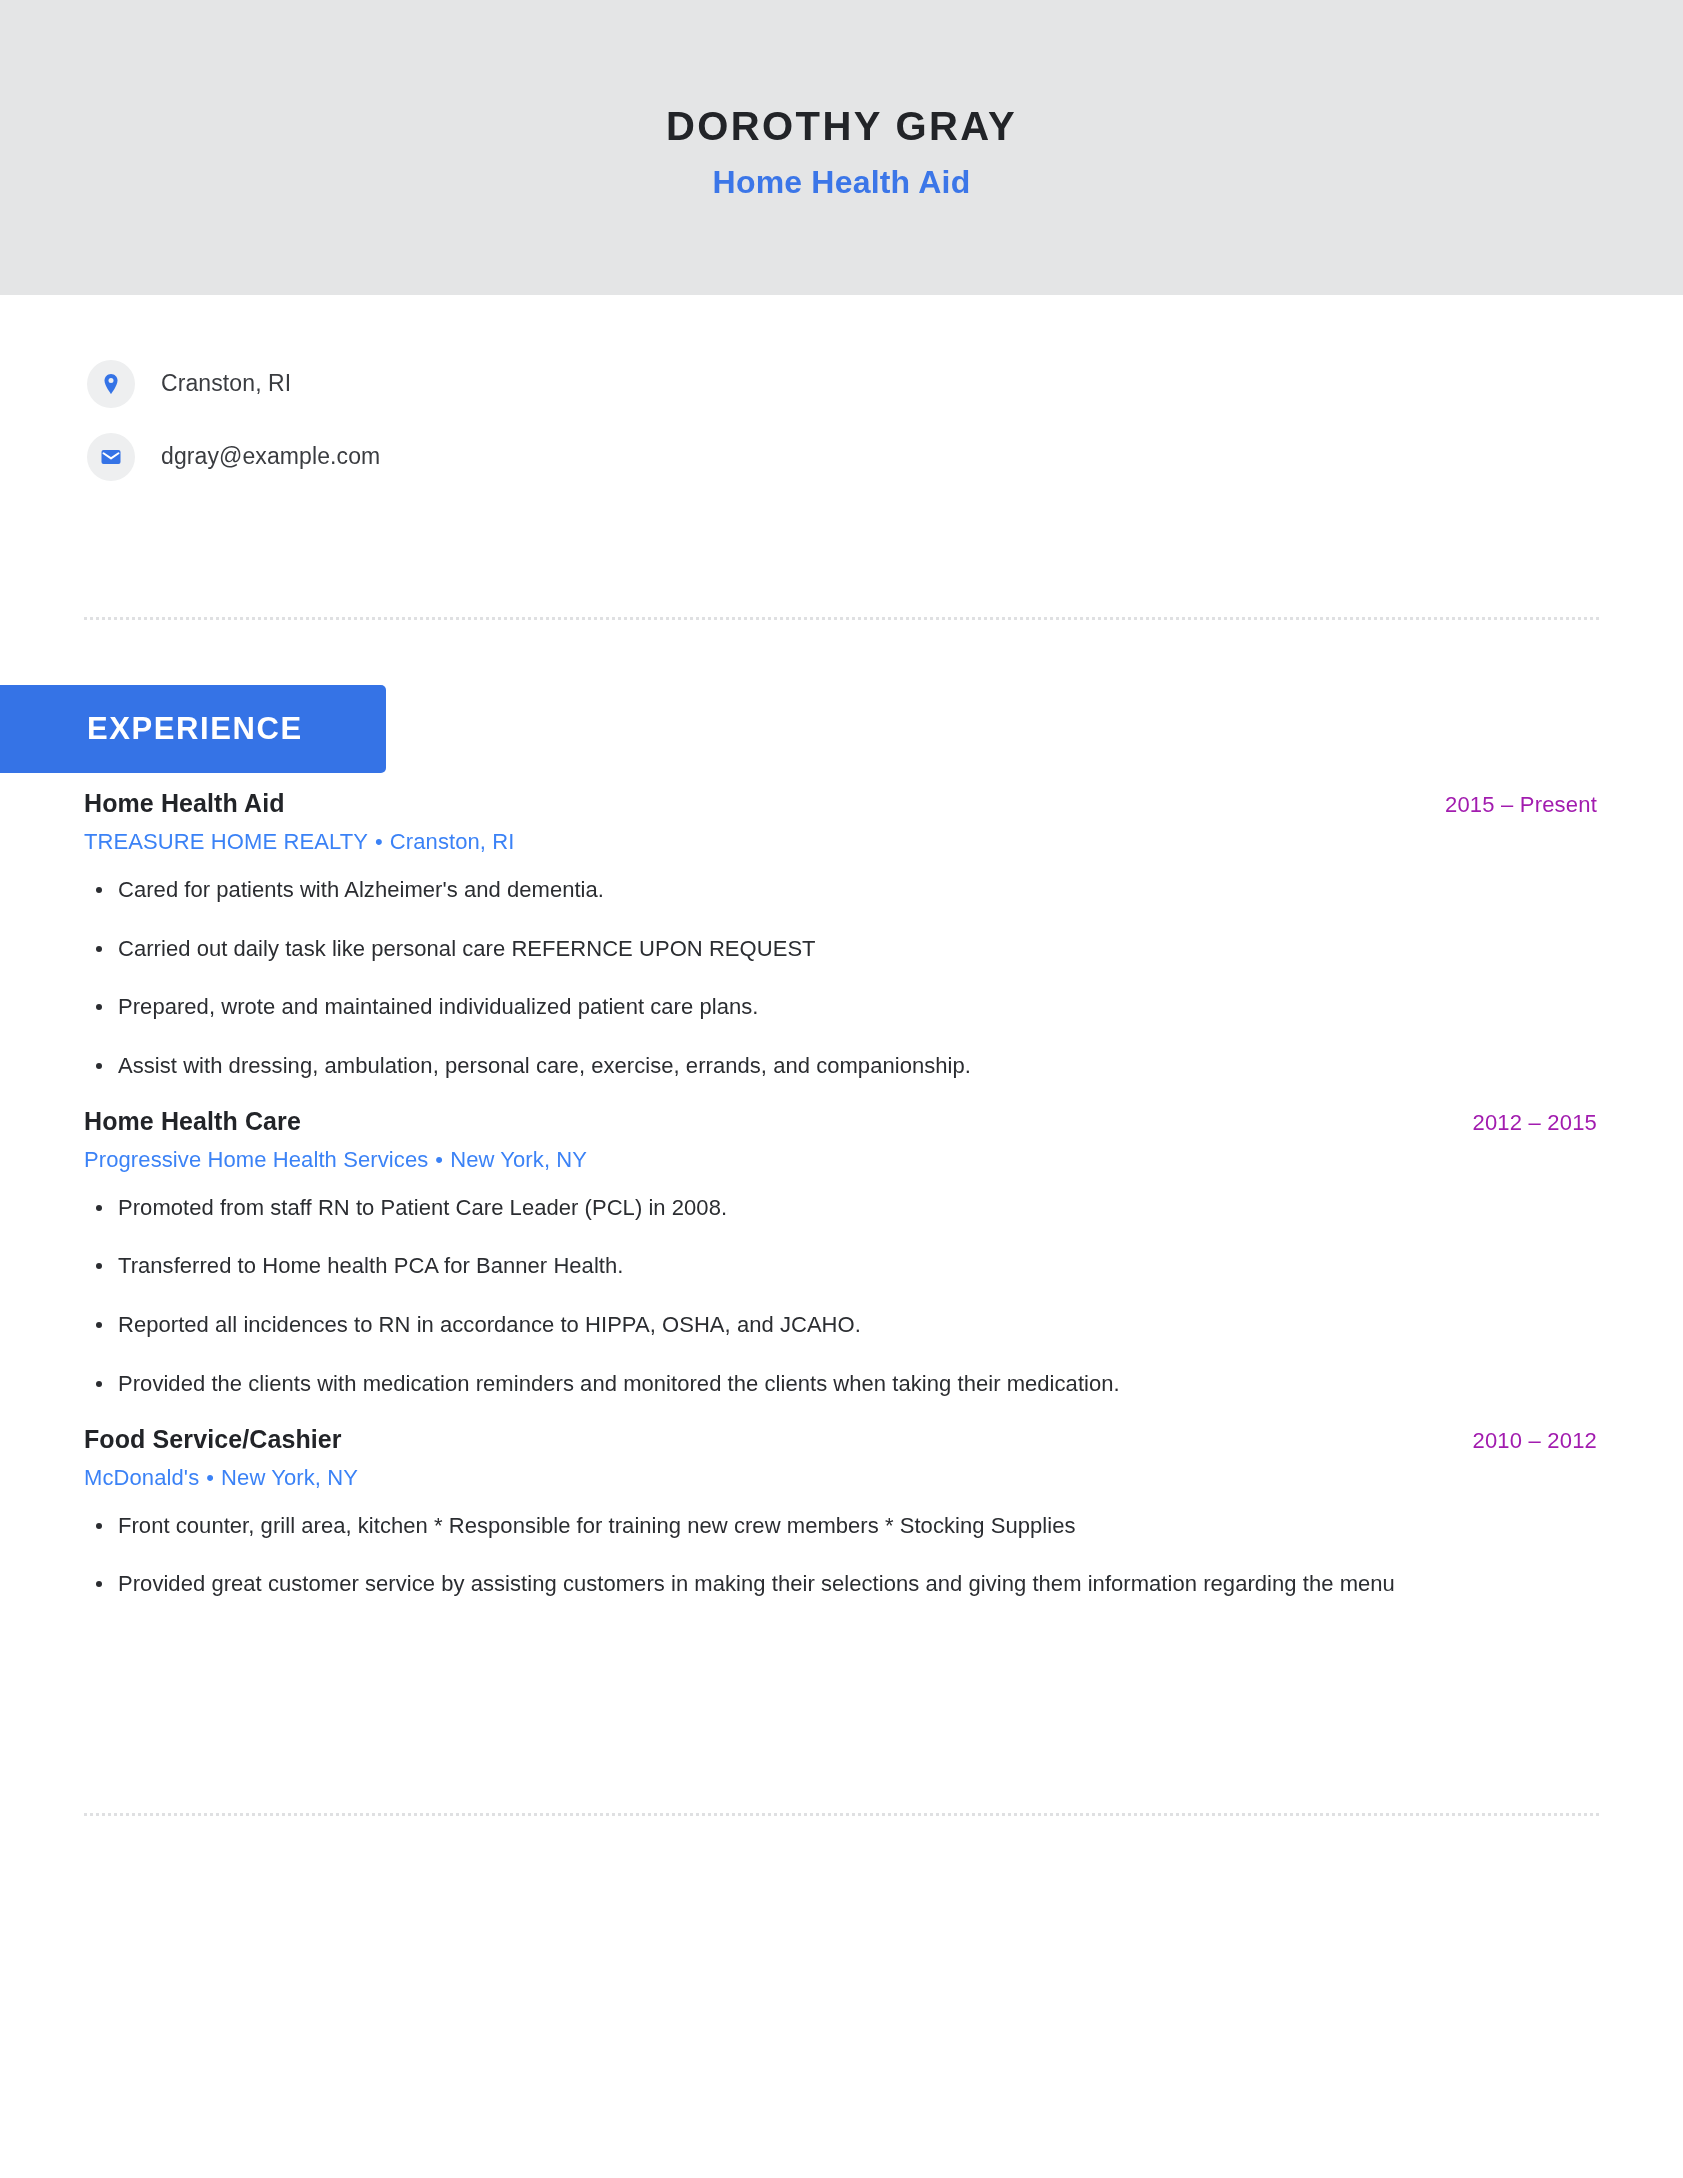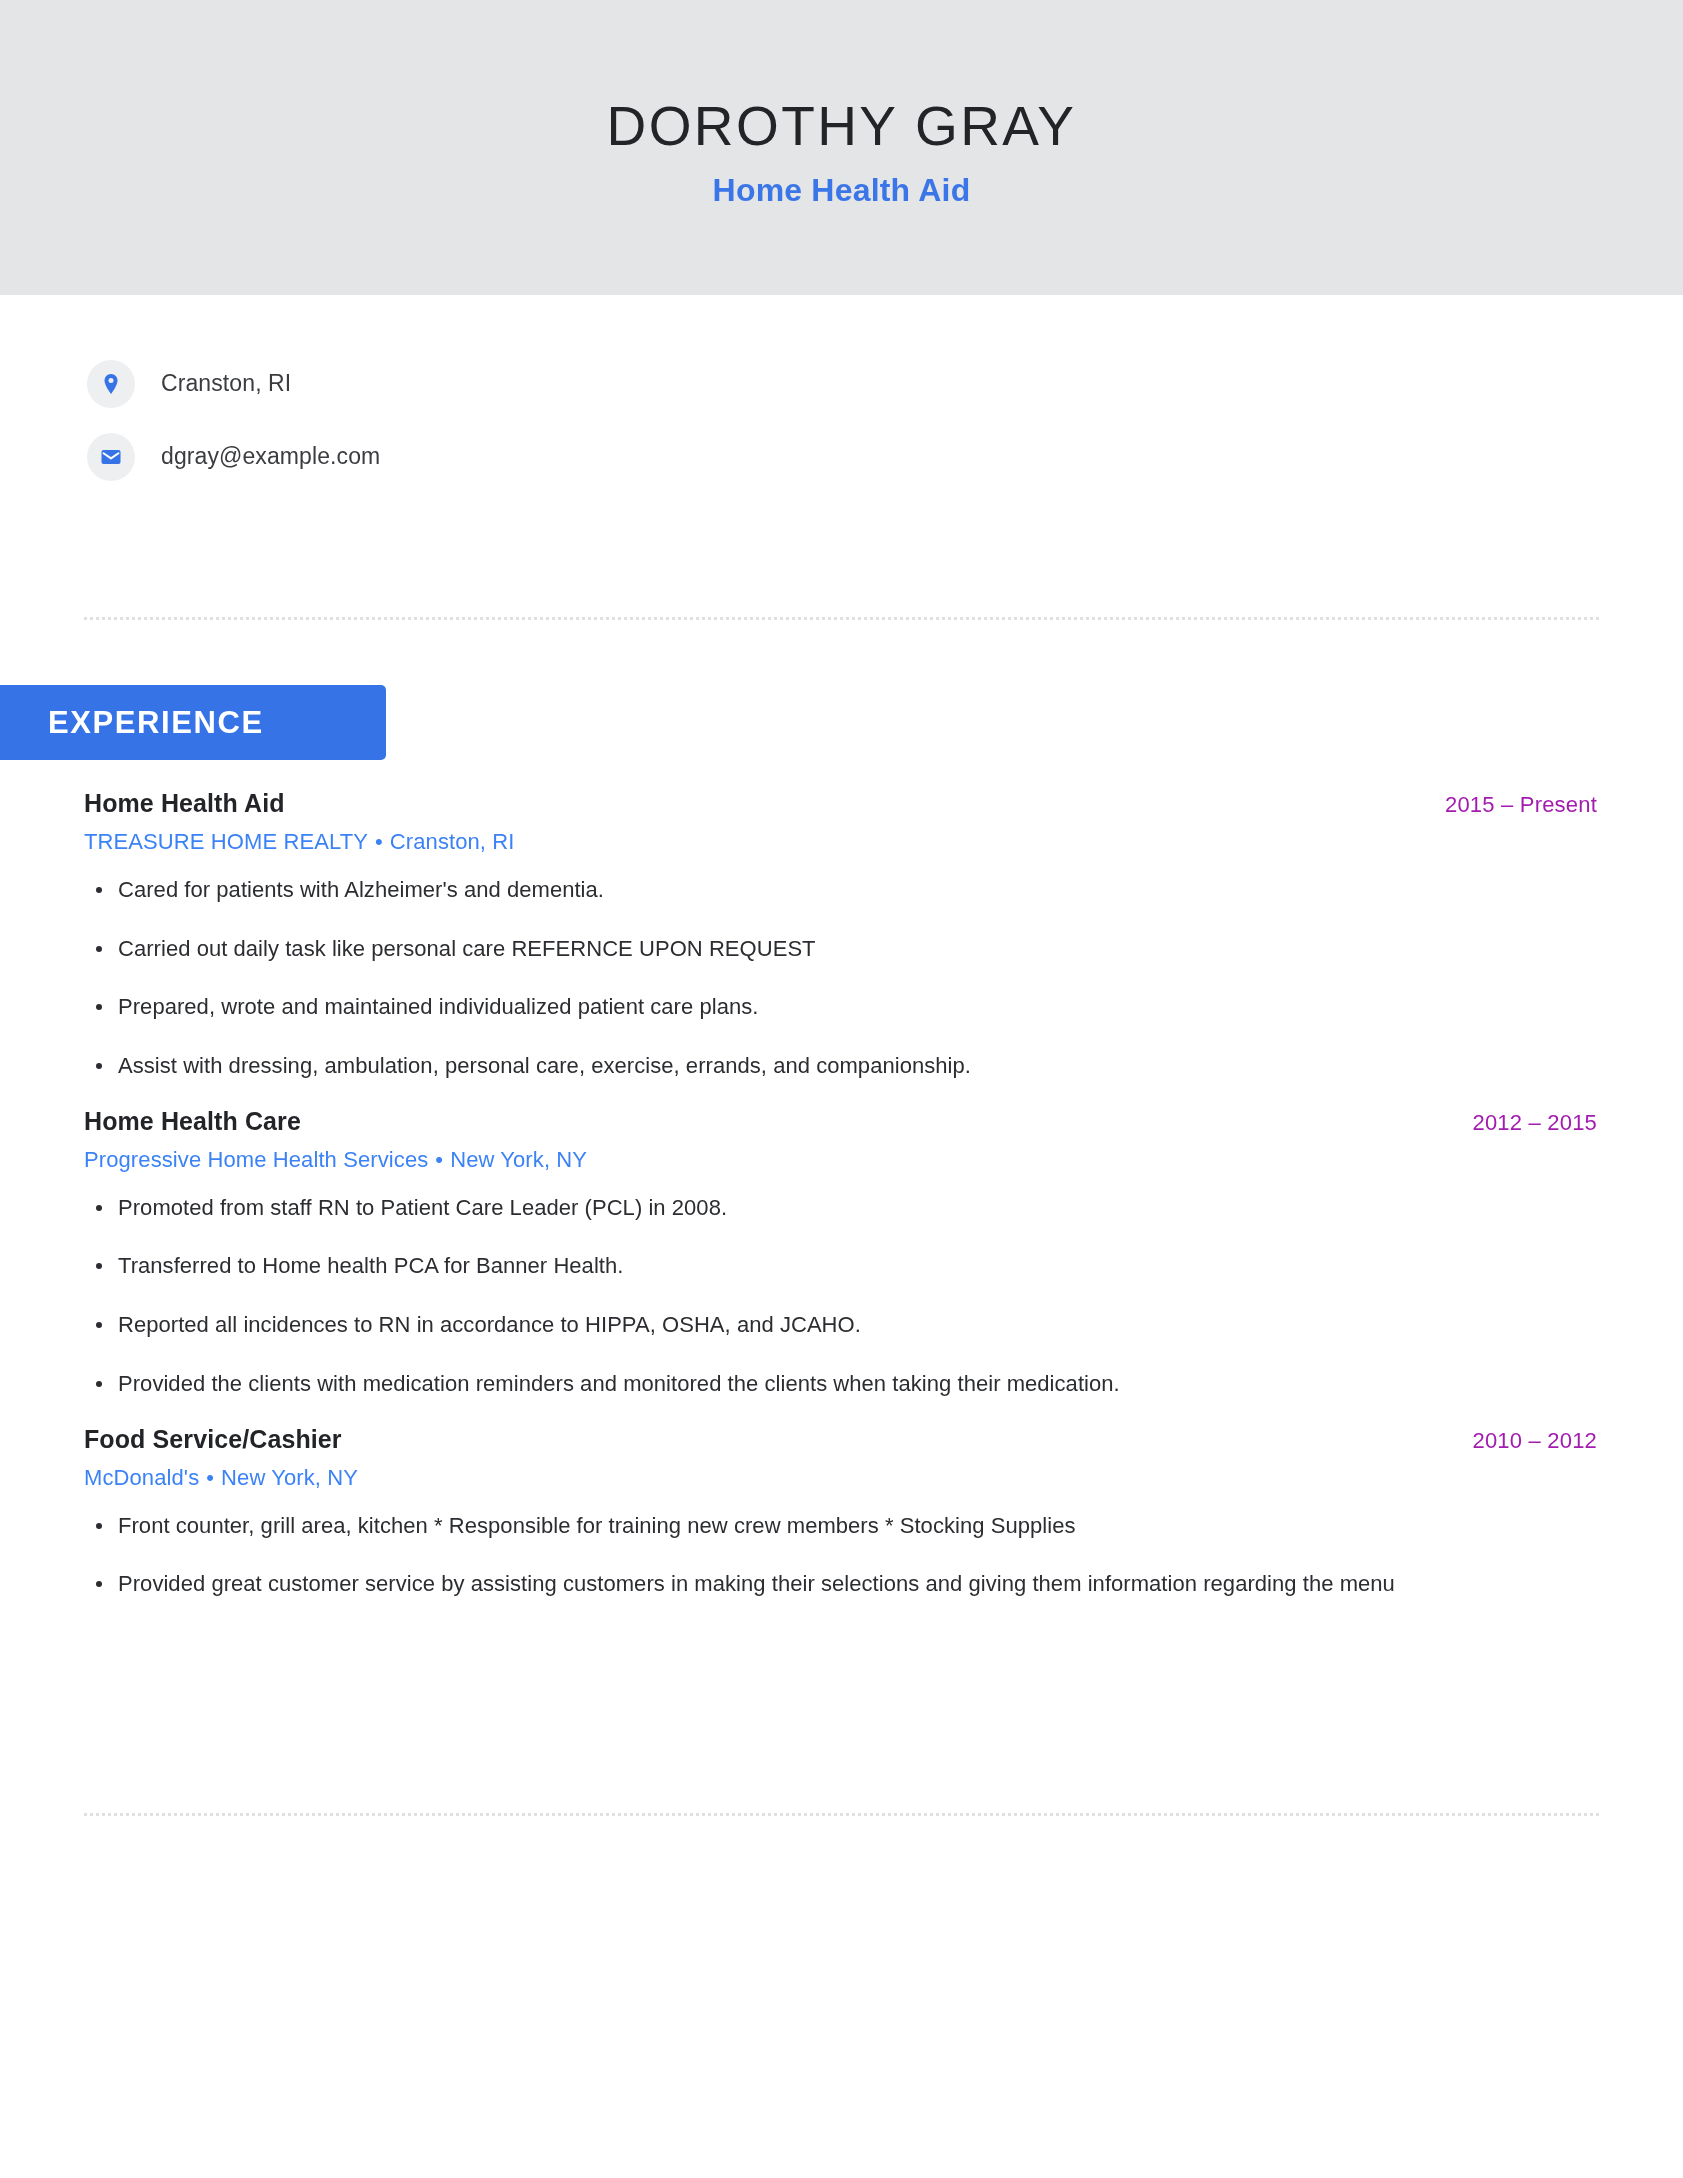--- a/index.html
+++ b/index.html
@@ -37,8 +37,8 @@
   }
 
   .name {
-    font-size: 55px;
-    font-weight: normal;
+    font-size: 40px;
+    font-weight: bold;
     letter-spacing: 2.4px;
     color: #222428;
     line-height: 1.1;

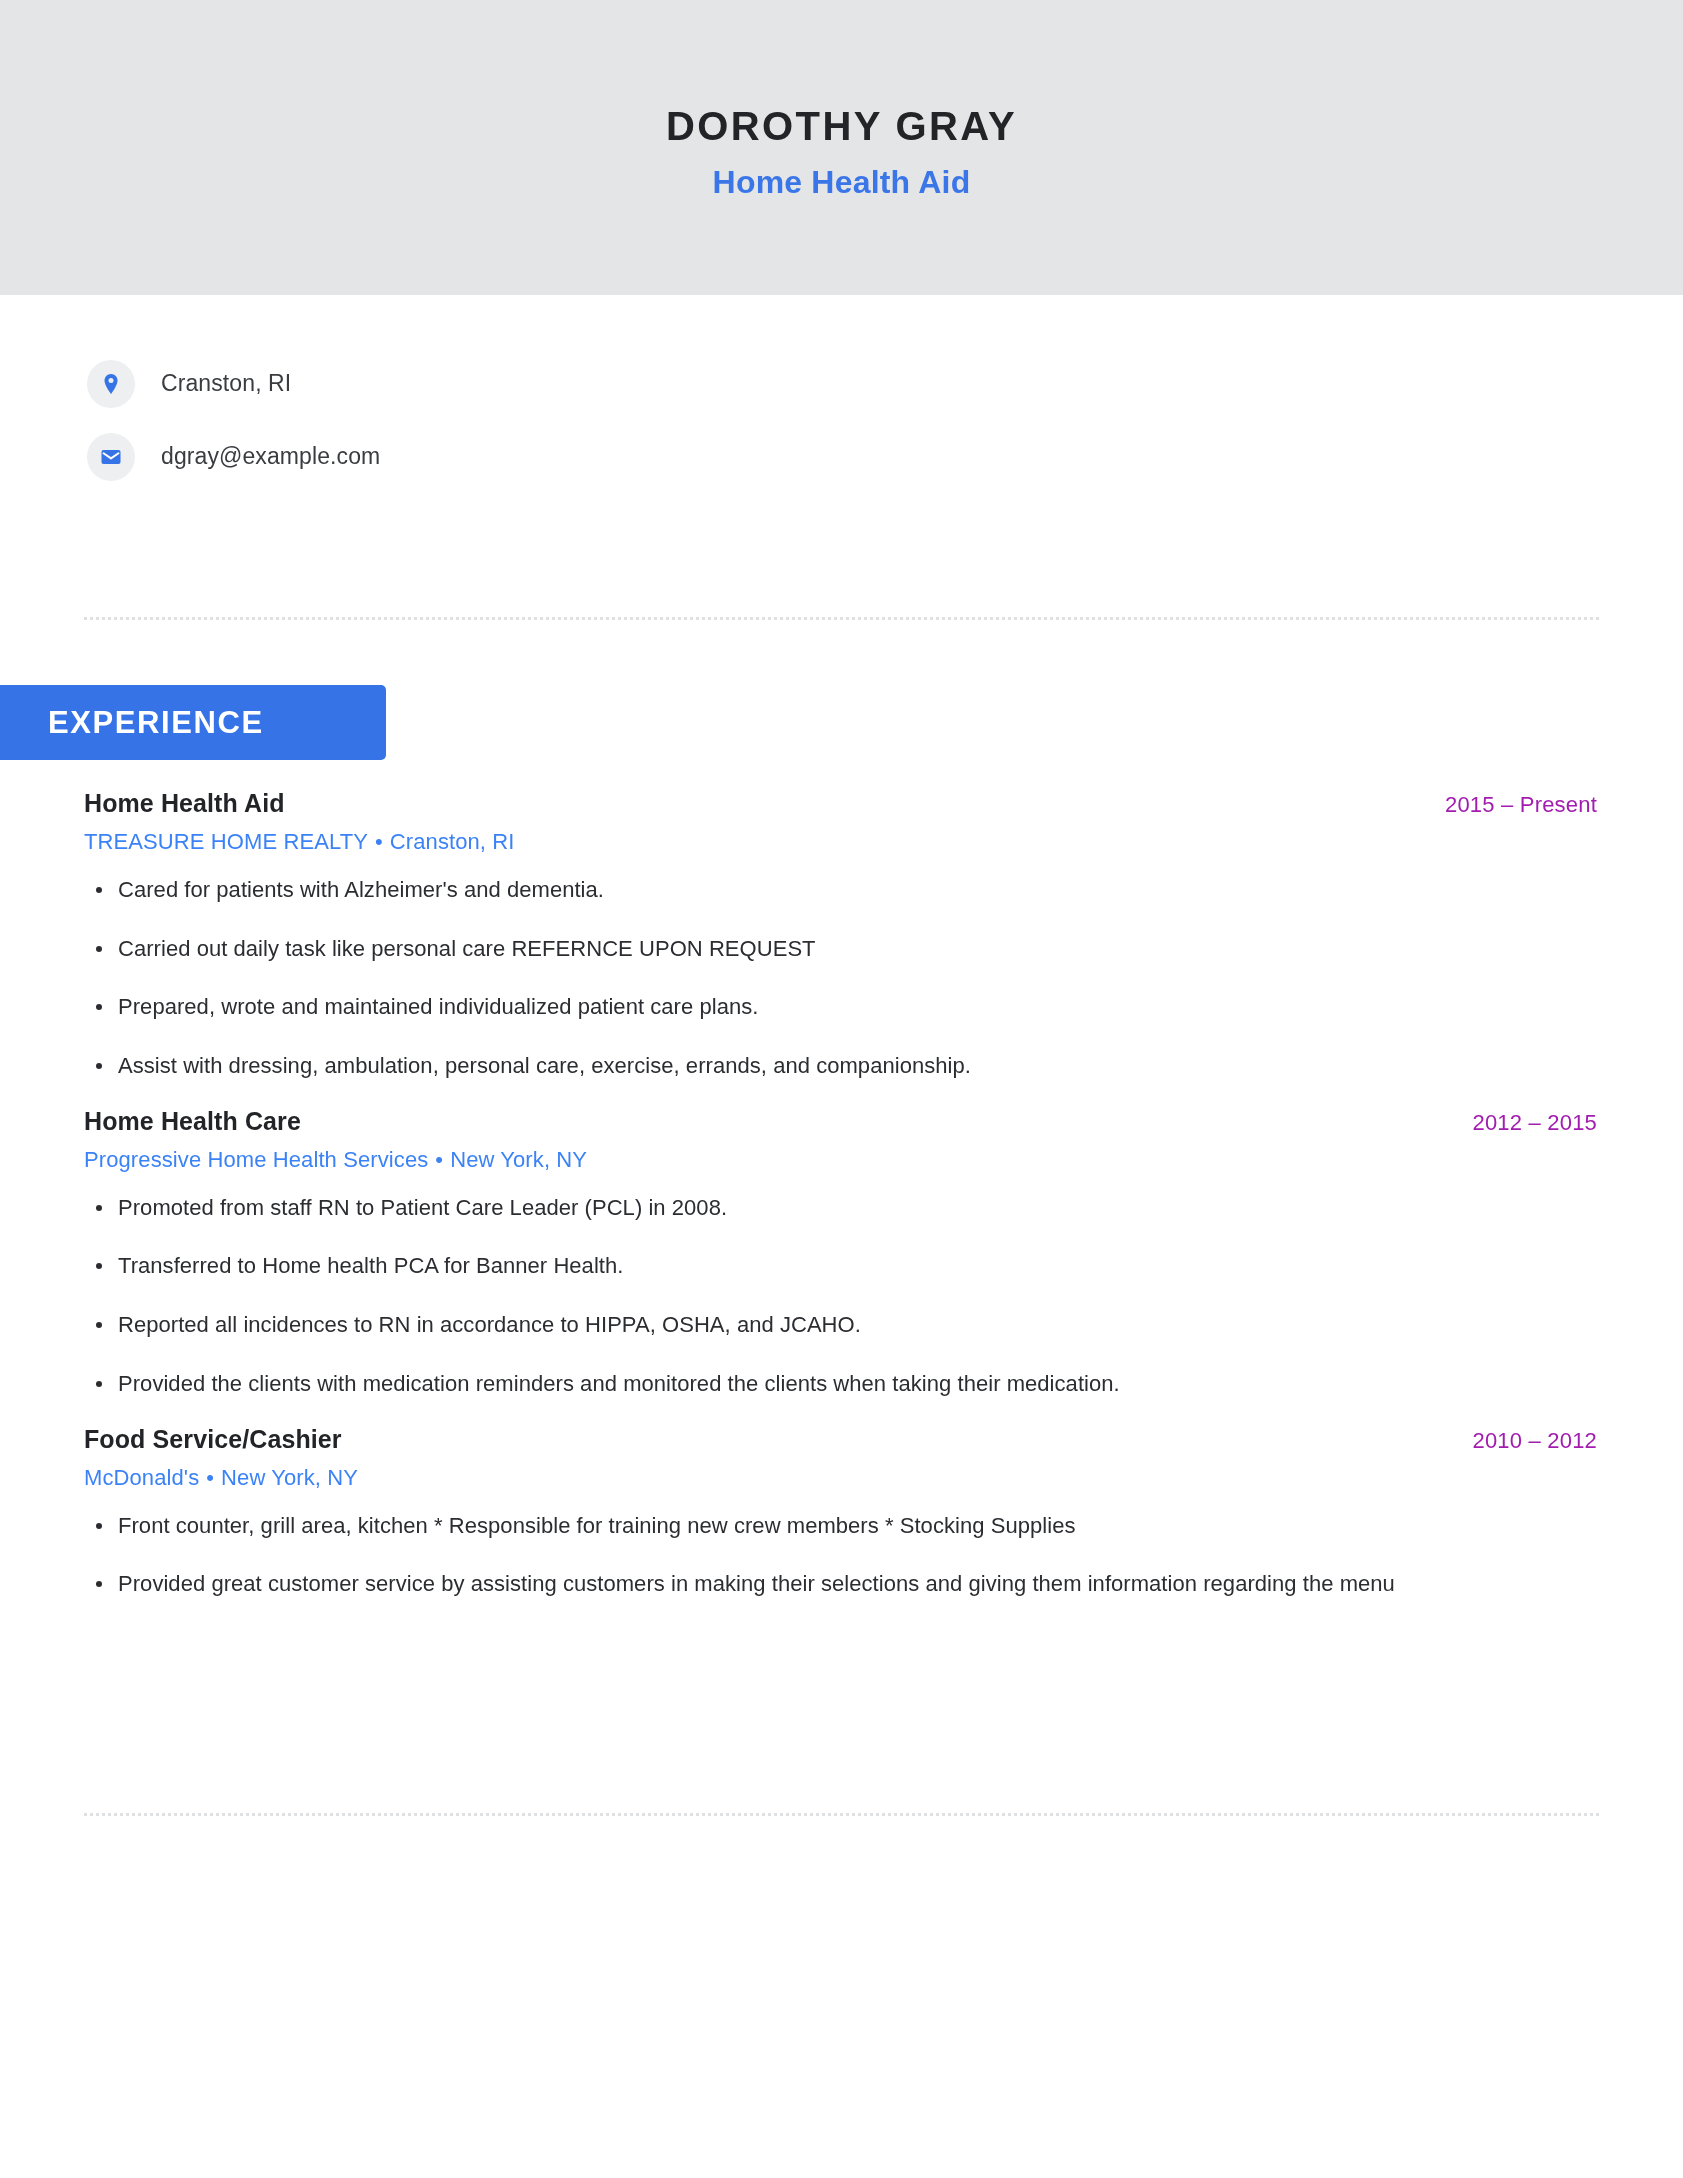--- a/index.html
+++ b/index.html
@@ -103,13 +103,13 @@
     left: 0;
     top: 685px;
     width: 386px;
-    height: 75px;
+    height: 88px;
     background: #3573e6;
     border-top-right-radius: 5px;
     border-bottom-right-radius: 5px;
     display: flex;
     align-items: center;
-    padding-left: 48px;
+    padding-left: 87px;
   }
 
   .section-banner-label {

